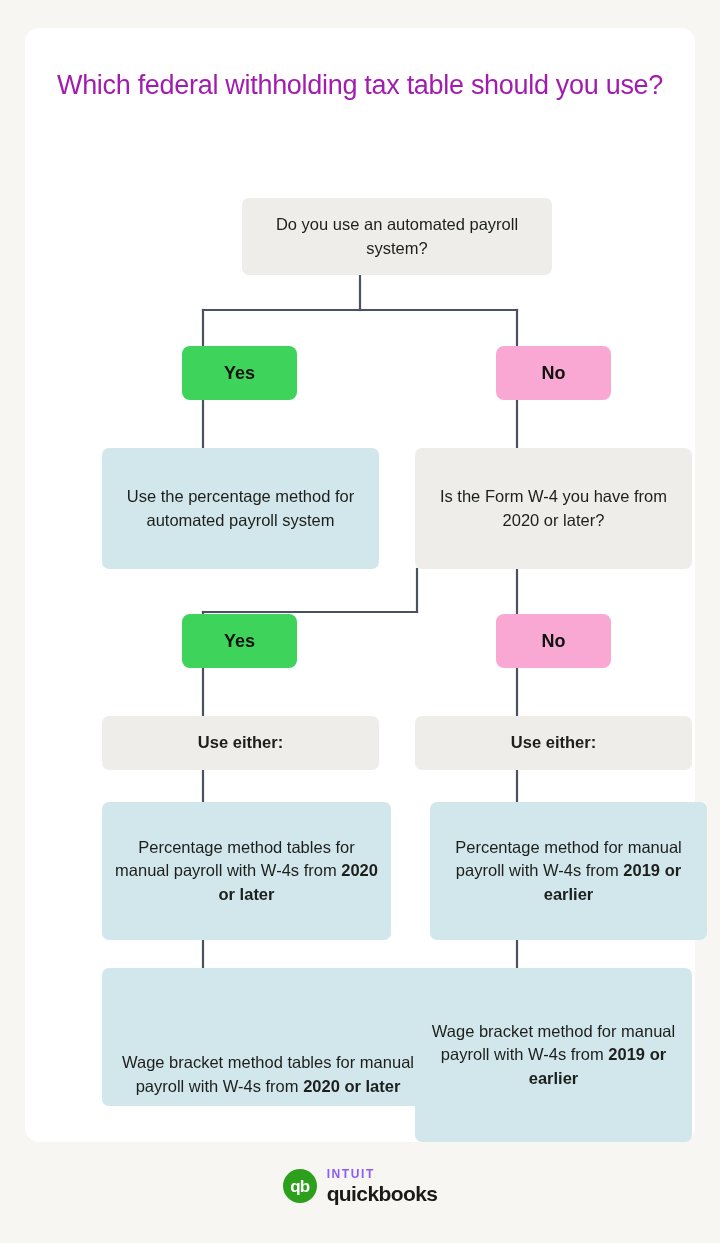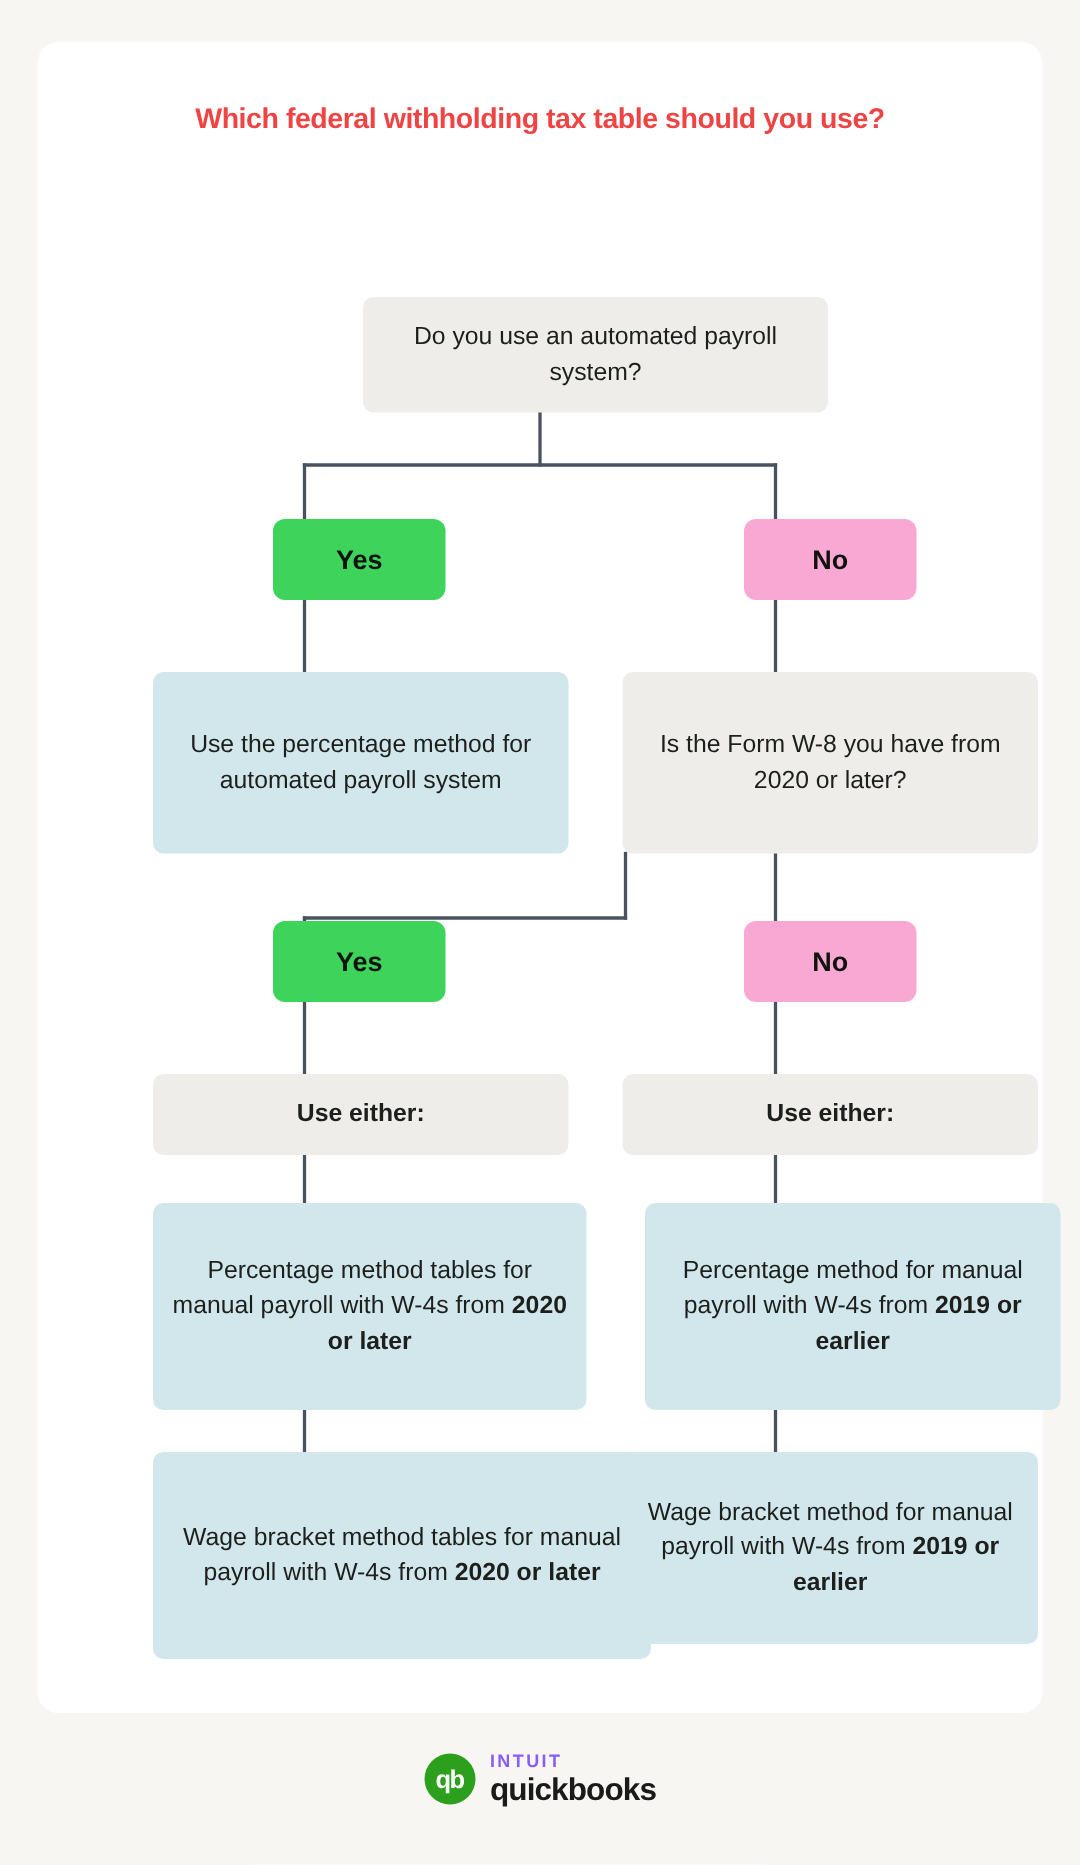--- a/index.html
+++ b/index.html
@@ -36,11 +36,11 @@
     top: 40px;
     width: 670px;
     text-align: center;
-    font-size: 19px;
-    font-weight: bold;
+    font-size: 27px;
+    font-weight: normal;
     line-height: 1.28;
     letter-spacing: -0.3px;
-    color: #ef4444;
+    color: #a21caf;
   }
 
   

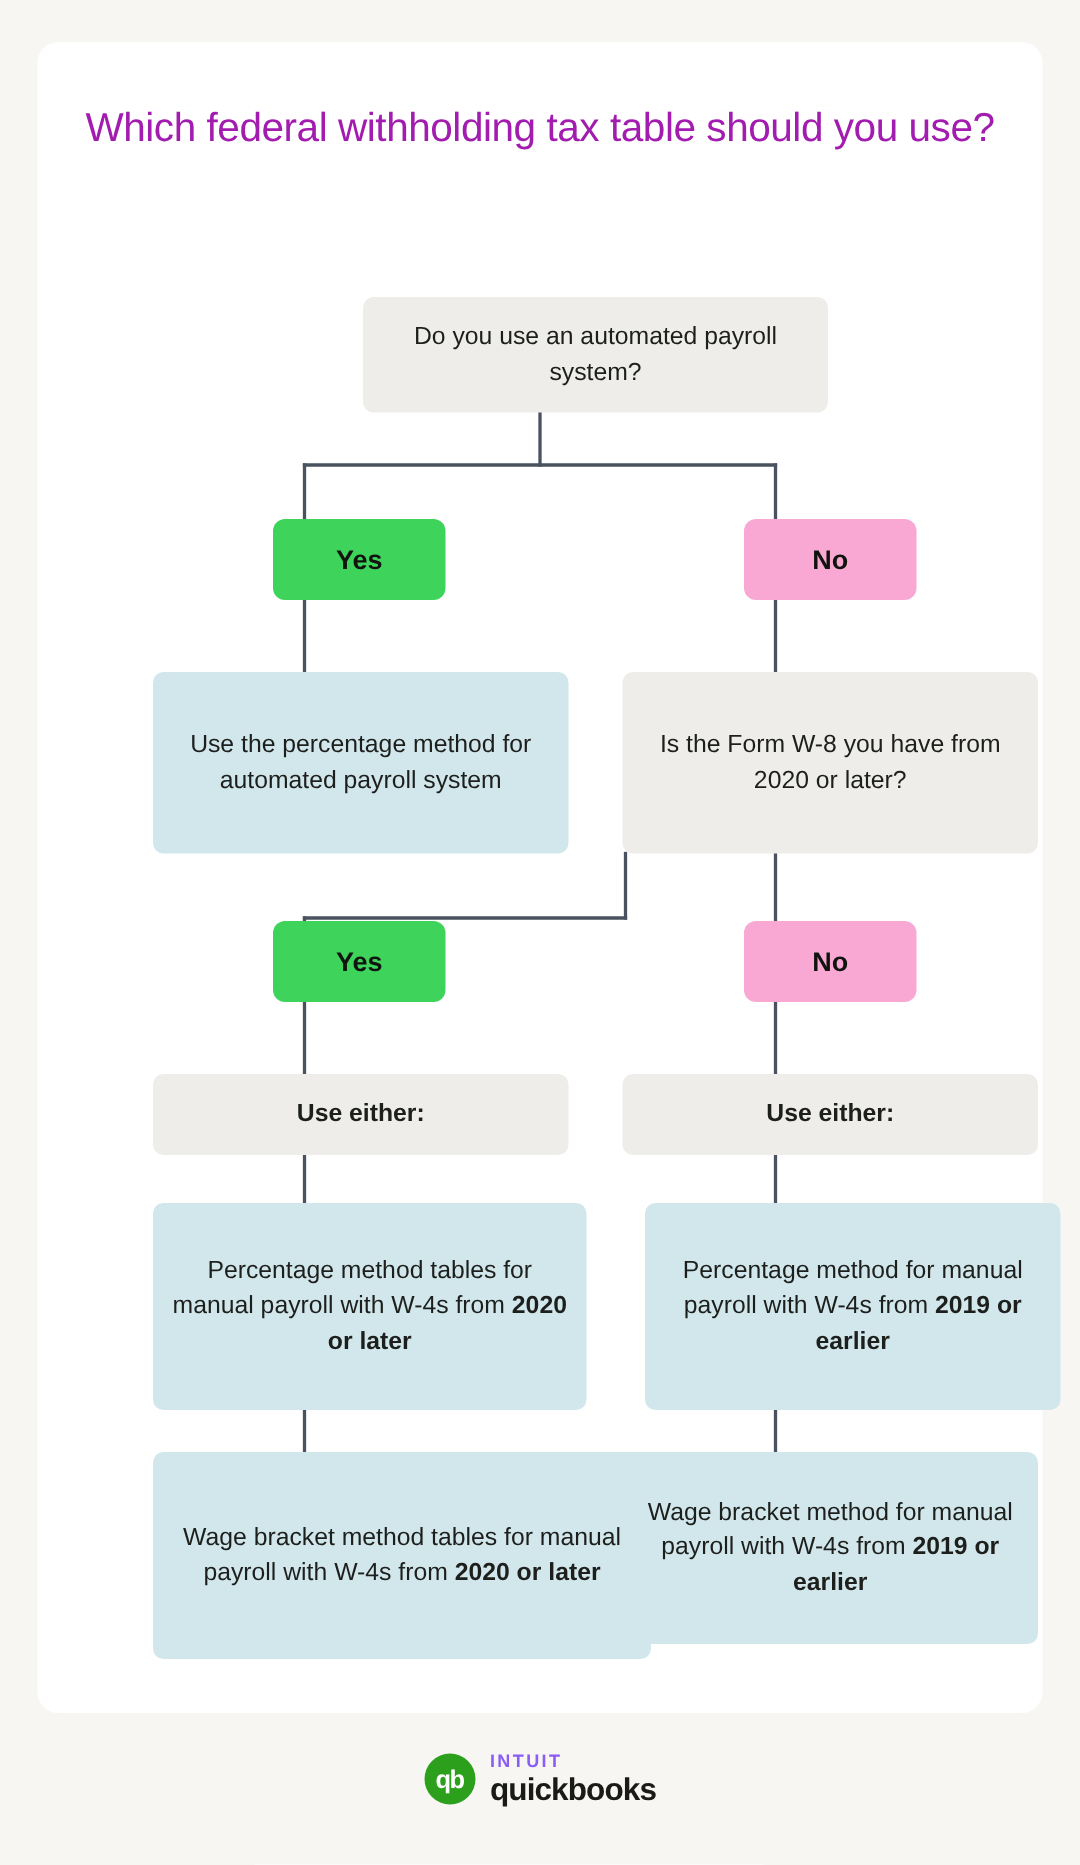--- a/index.html
+++ b/index.html
@@ -196,7 +196,7 @@
         <span class="txt">Use the percentage method for automated payroll system</span>
       </div>
       <div class="node decision" style="left:353px; top:420px; width:277px; height:121px;">
-        <span class="txt">Is the Form W-8 you have from 2020 or later?</span>
+        <span class="txt">Is the Form W-4 you have from 2020 or later?</span>
       </div>
 
       <div class="node badge yes" style="left:120px; top:586px; width:115px; height:54px;">

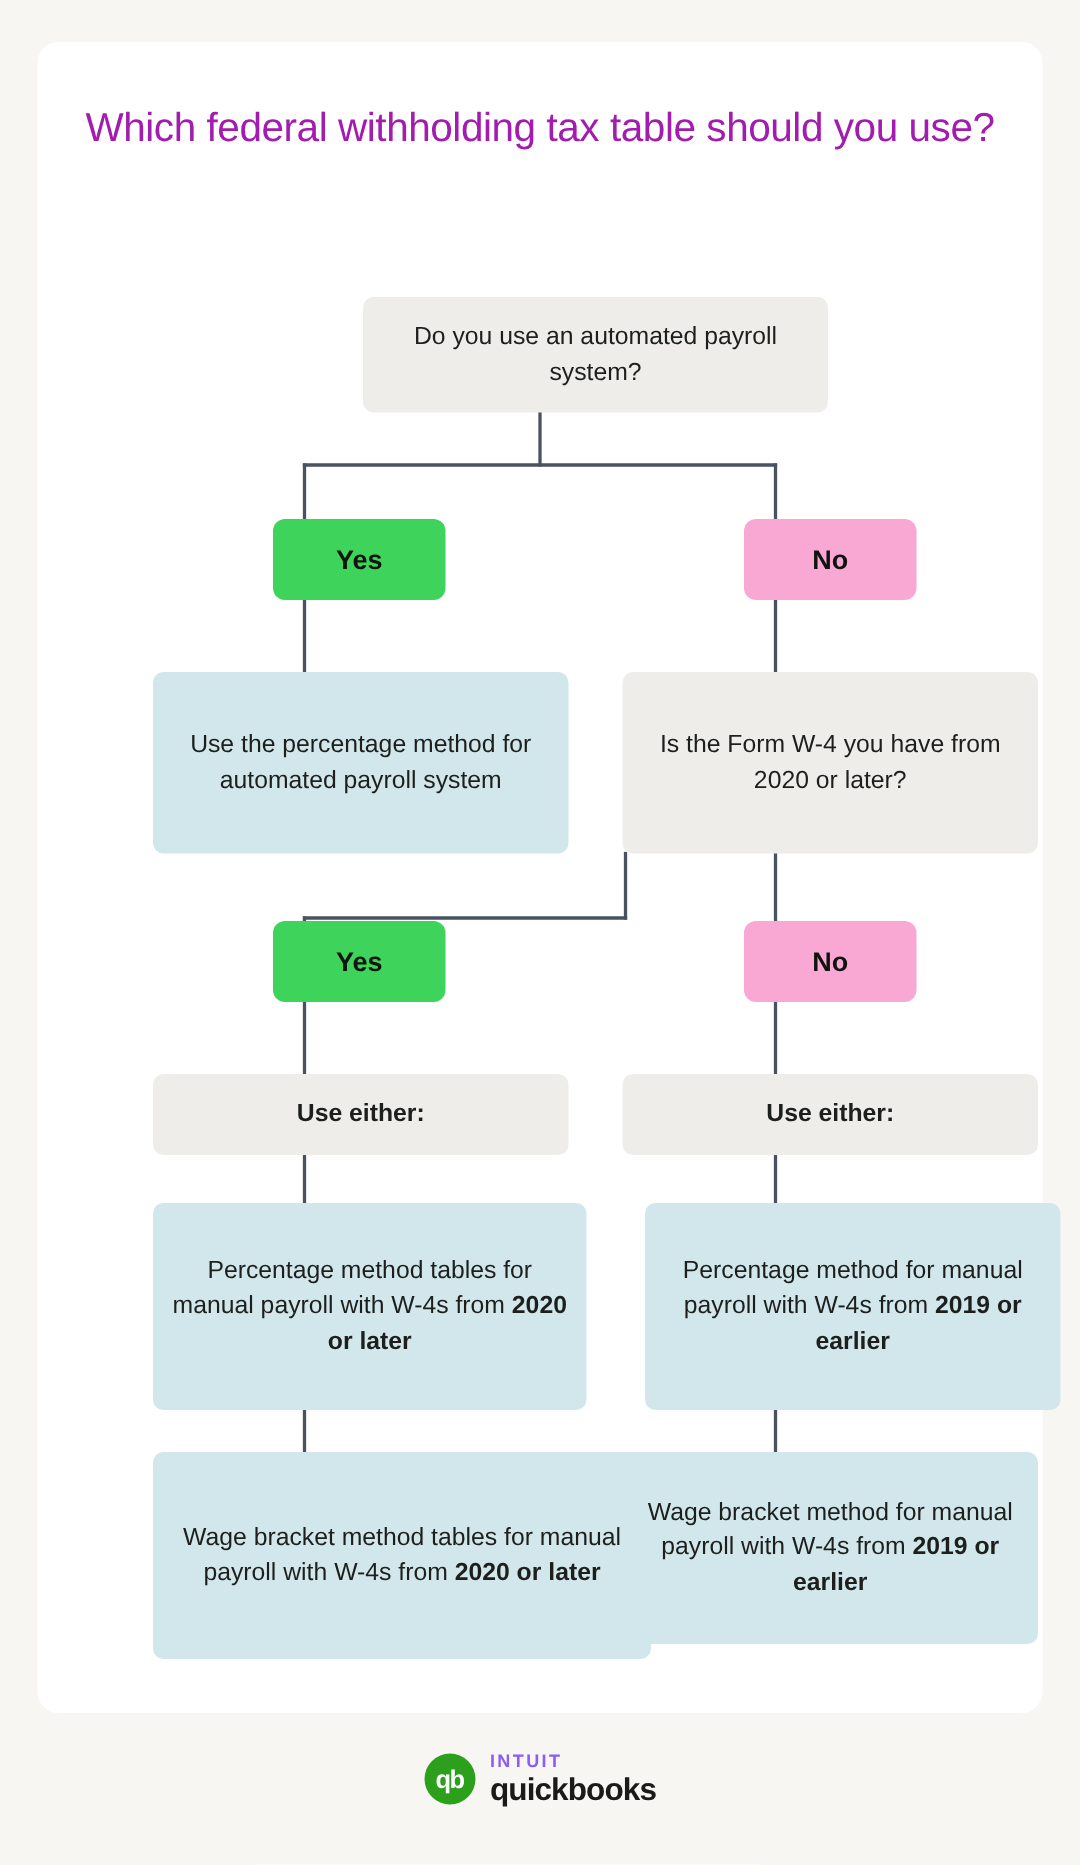--- a/index.html
+++ b/index.html
@@ -223,7 +223,7 @@
       <div class="node result" style="left:40px; top:940px; width:332px; height:138px;">
         <span class="txt"><span>Wage bracket method tables for manual payroll with W-4s from </span><span class="b">2020 or later</span></span>
       </div>
-      <div class="node result" style="left:353px; top:940px; width:277px; height:128px;">
+      <div class="node result" style="left:353px; top:940px; width:277px; height:174px;">
         <span class="txt"><span>Wage bracket method for manual payroll with W-4s from </span><span class="b">2019 or earlier</span></span>
       </div>
 

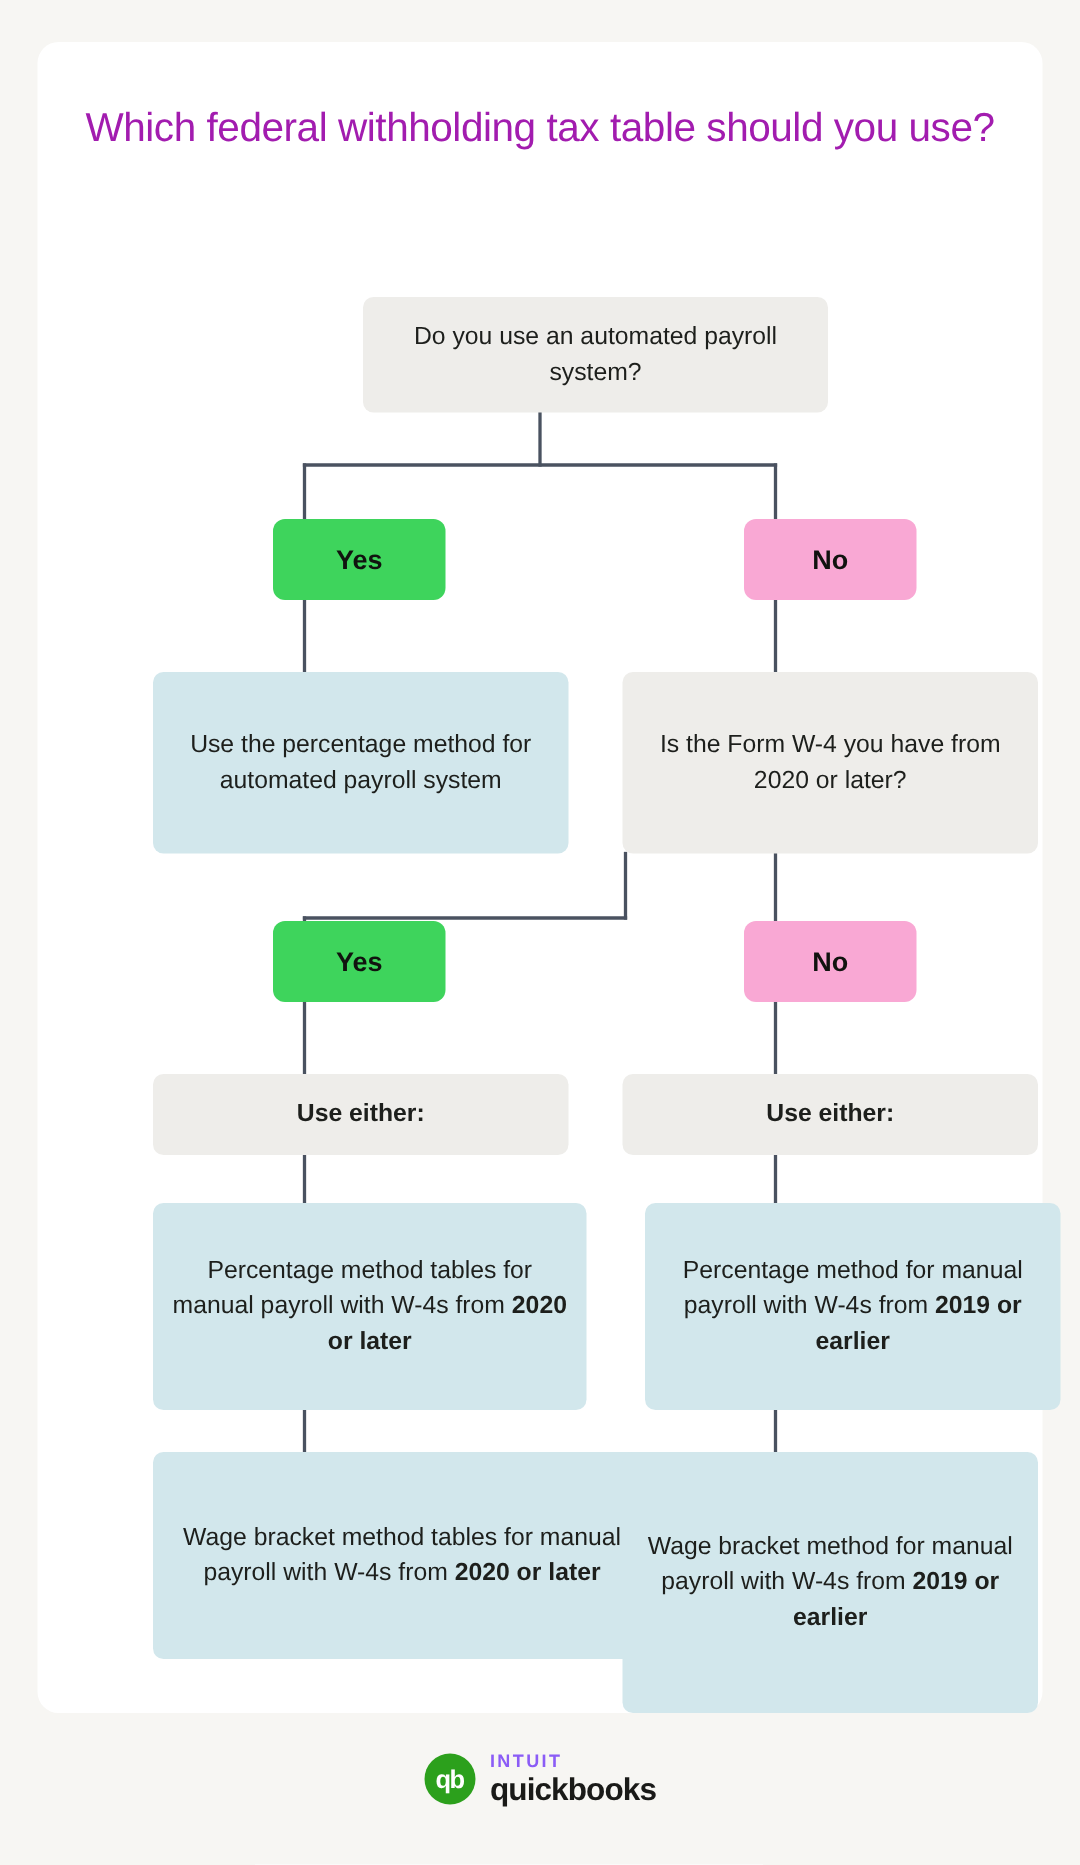--- a/index.html
+++ b/index.html
@@ -220,7 +220,7 @@
         <span class="txt"><span>Percentage method for manual payroll with W-4s from </span><span class="b">2019 or earlier</span></span>
       </div>
 
-      <div class="node result" style="left:40px; top:940px; width:332px; height:138px;">
+      <div class="node result" style="left:40px; top:940px; width:332px; height:138px;align-items:flex-end;">
         <span class="txt"><span>Wage bracket method tables for manual payroll with W-4s from </span><span class="b">2020 or later</span></span>
       </div>
       <div class="node result" style="left:353px; top:940px; width:277px; height:174px;">

